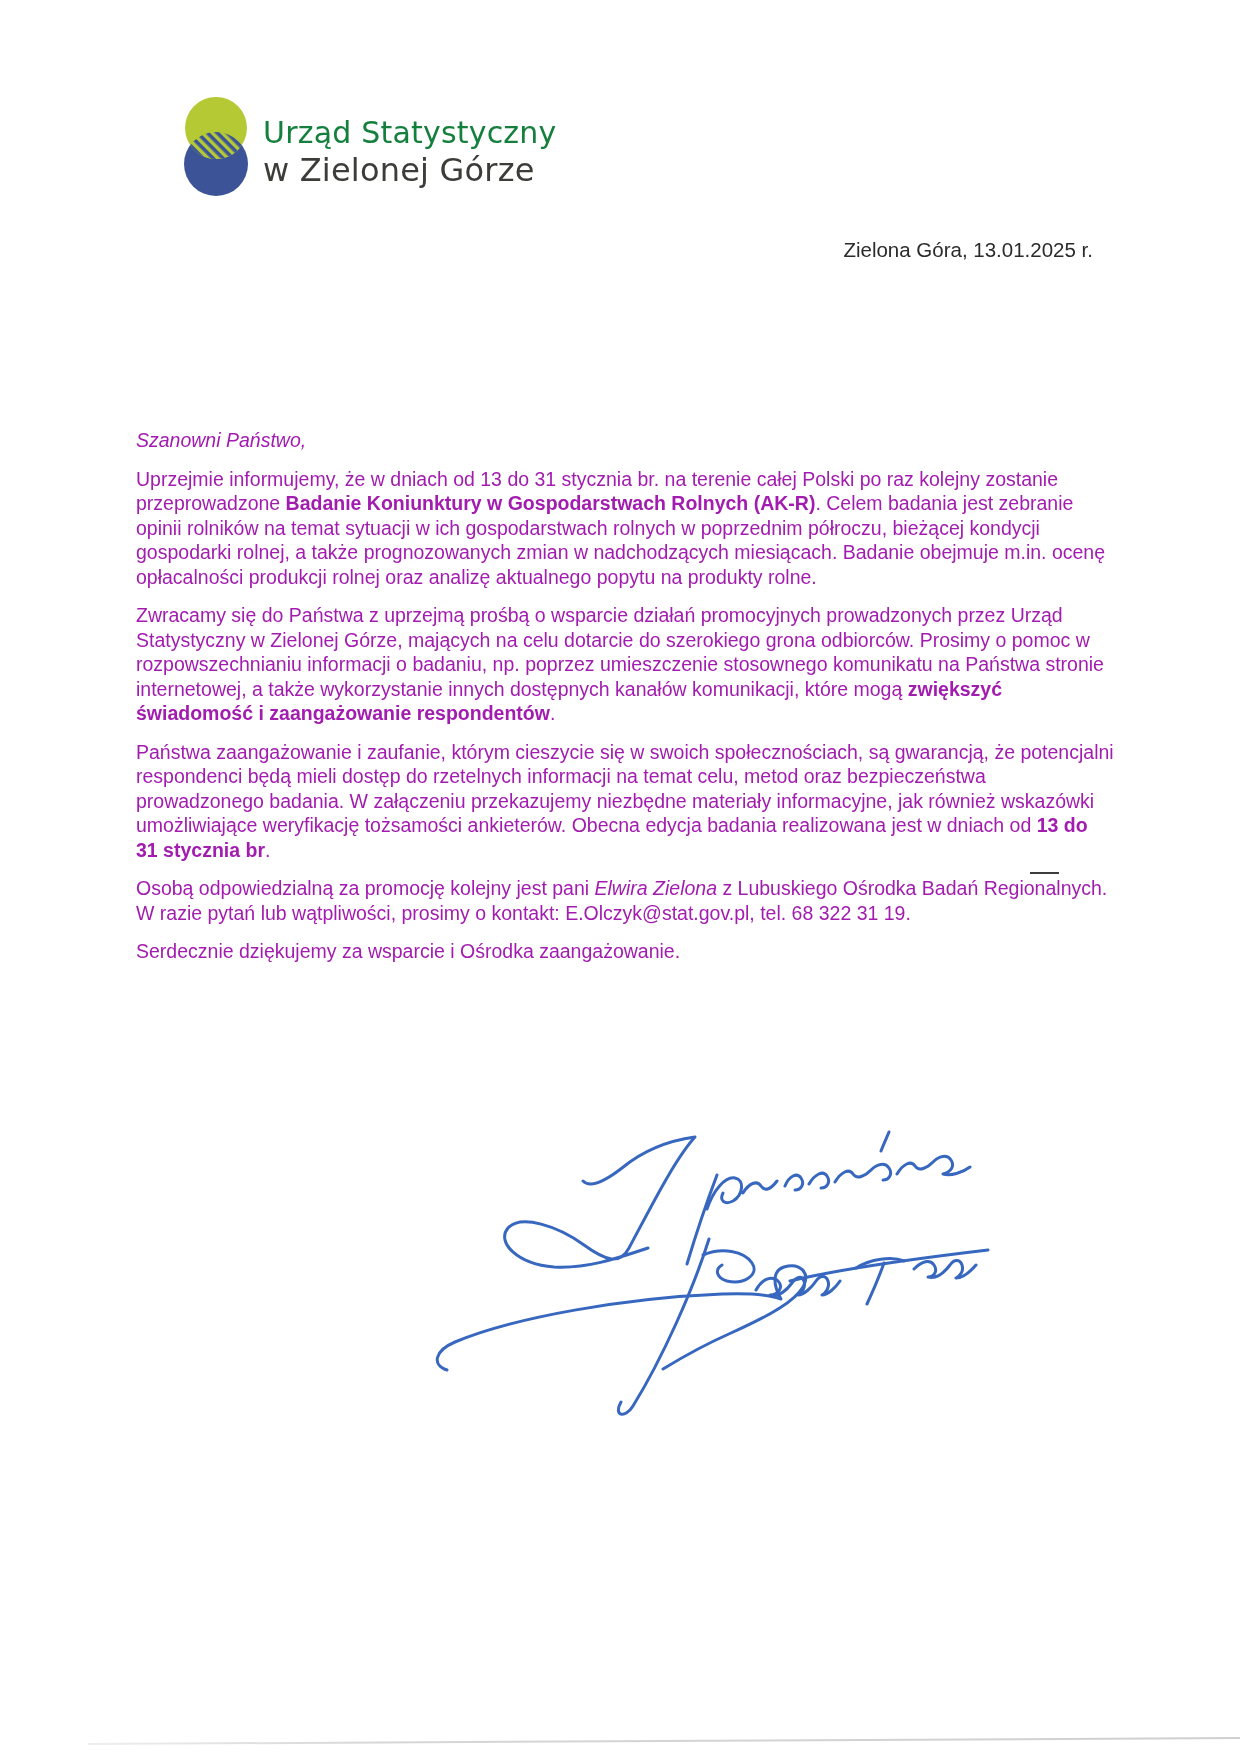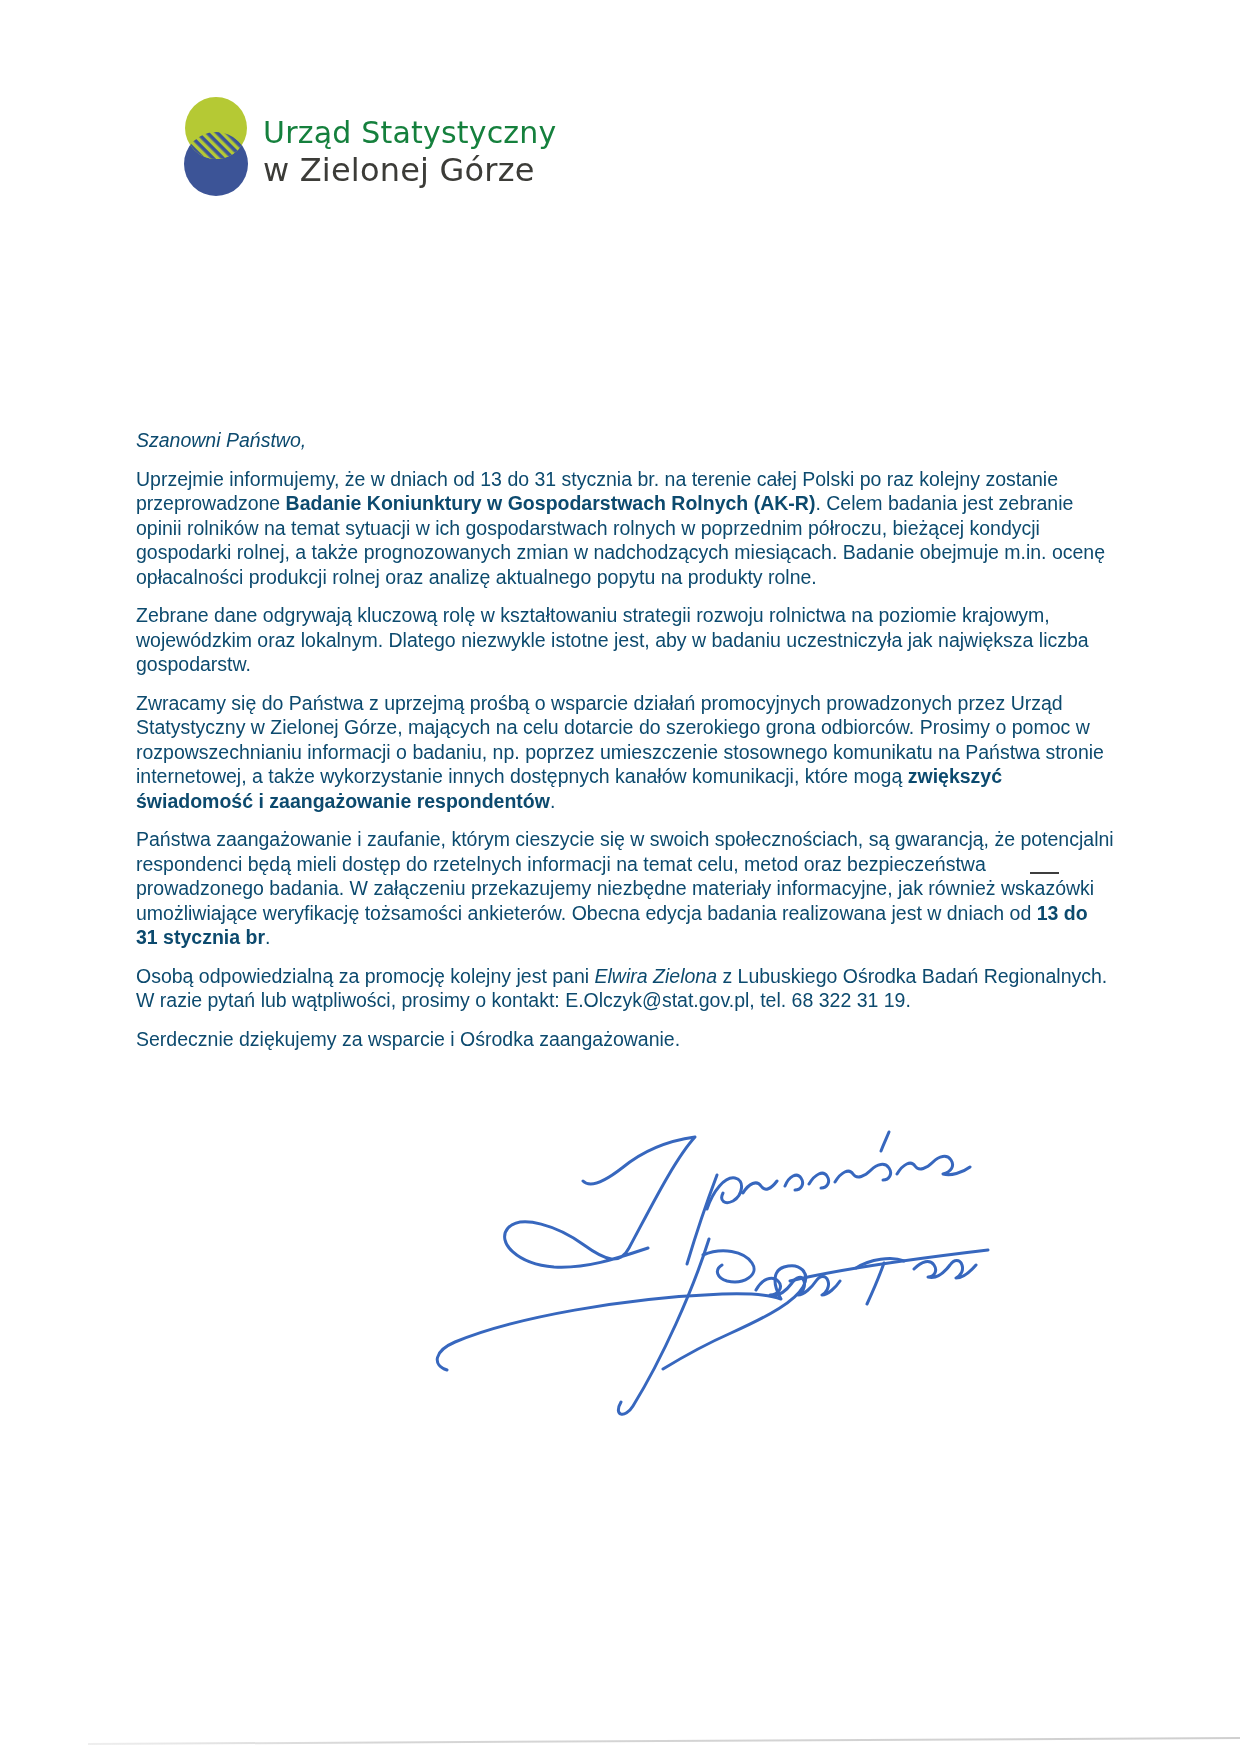--- a/index.html
+++ b/index.html
@@ -76,6 +76,7 @@
     <div class="logo-line2">w Zielonej Górze</div>
   </div>
 
+  <div class="dateline">Zielona Góra, 13.01.2025 r.</div>
 
   <div class="letter">
     <p class="salutation">Szanowni Państwo,</p>

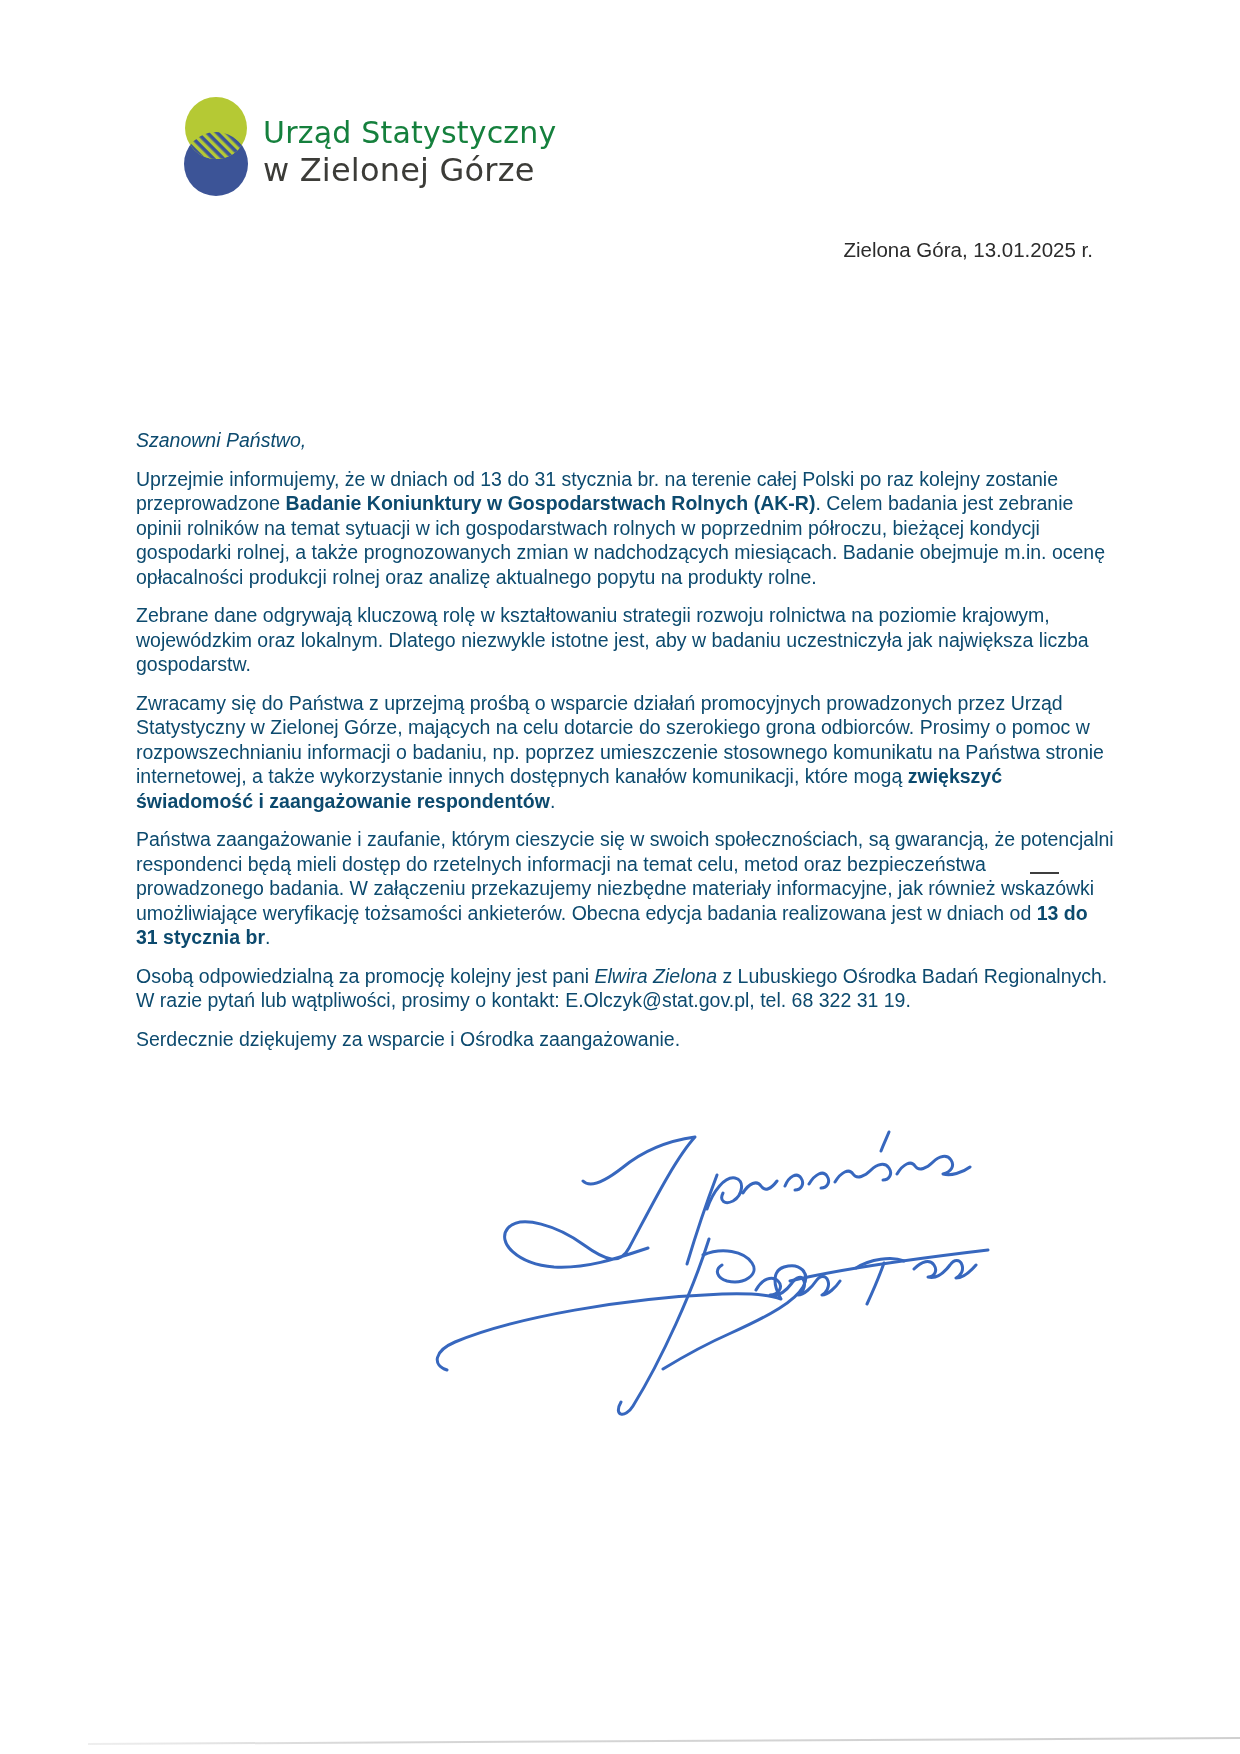--- a/index.html
+++ b/index.html
@@ -30,7 +30,7 @@
   
   .letter{
     position:absolute;left:136px;top:428px;width:978px;
-    font-size:19.5px;line-height:24.5px;color:#0c4a6e;
+    font-size:19.5px;line-height:24.5px;color:#a21caf;
   }
   .salutation{font-style:italic;margin:0 0 50px 0;}
   .letter p{margin:0 0 14px 0;}

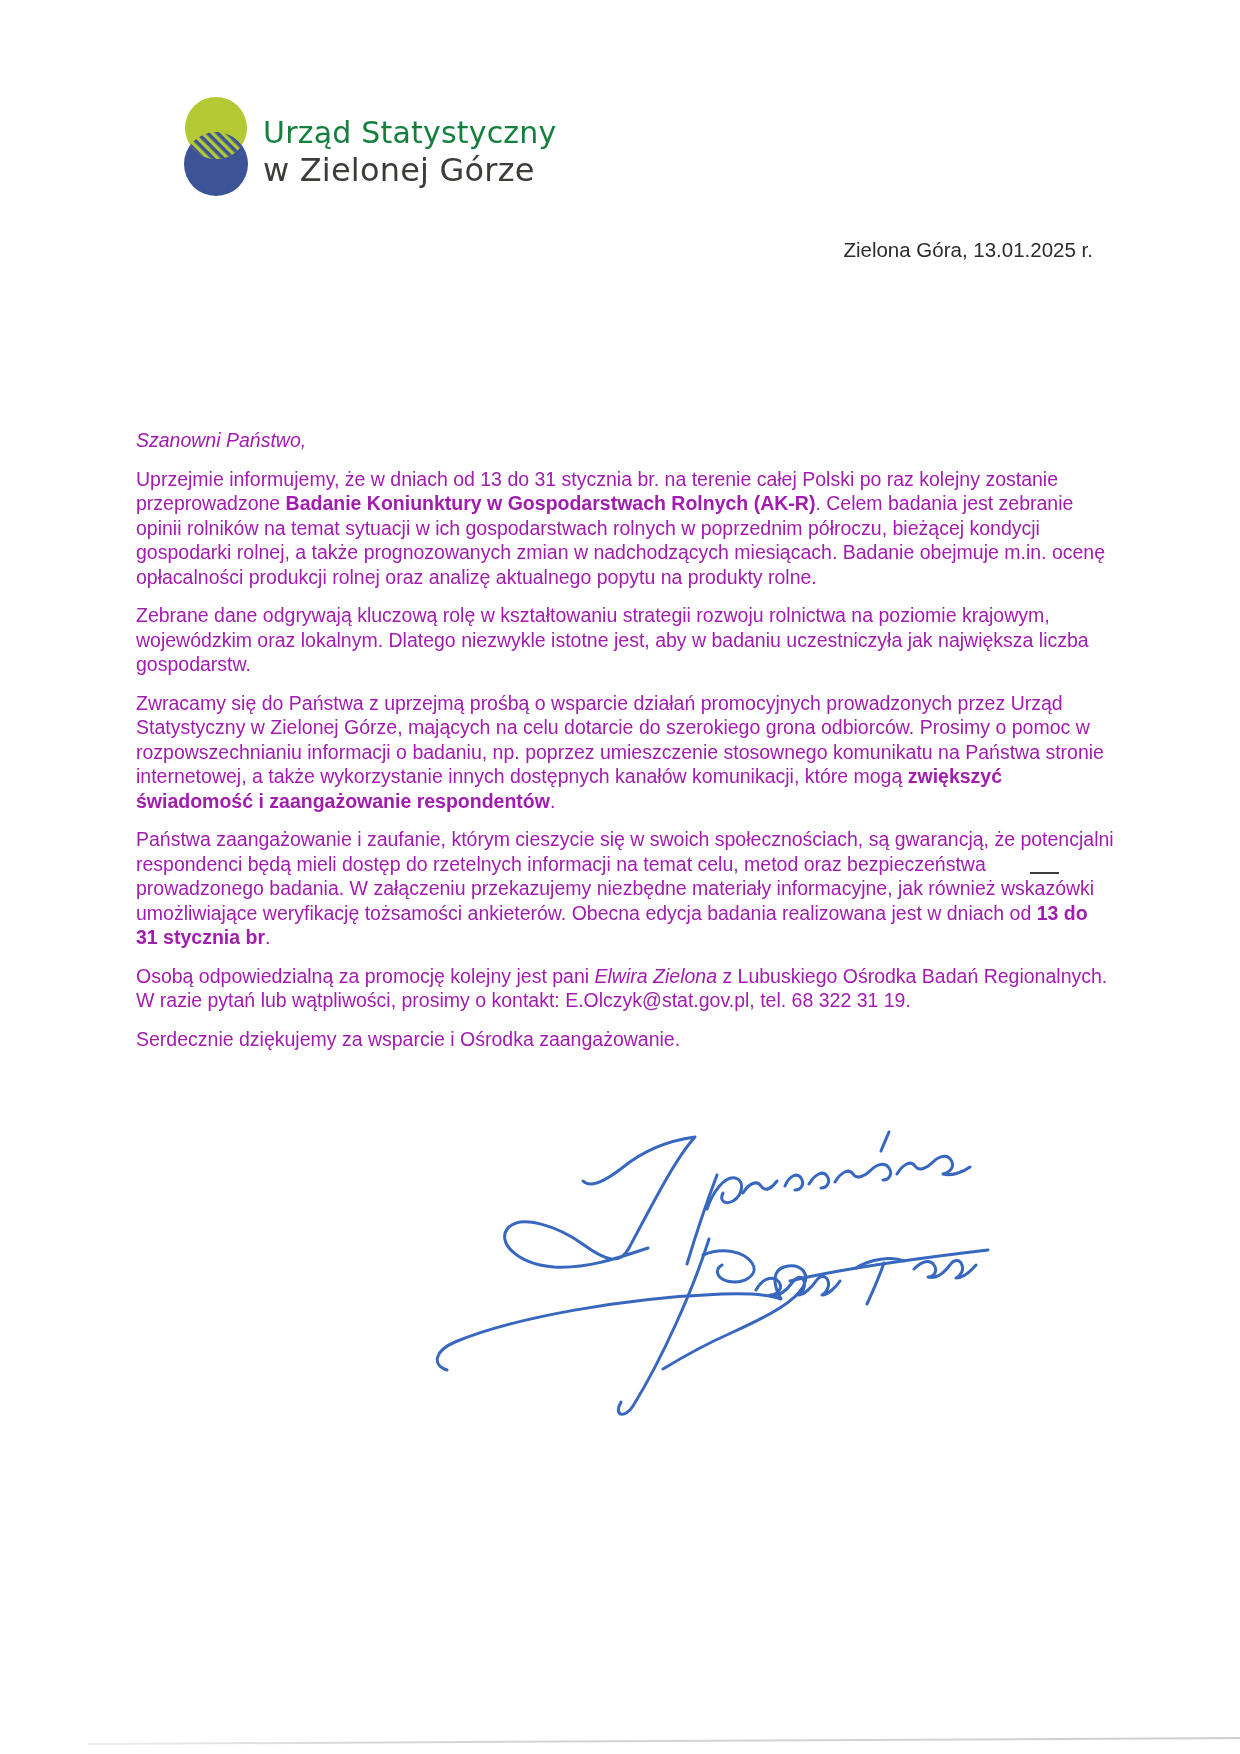--- a/index.html
+++ b/index.html
@@ -83,7 +83,6 @@
 
     <p><span>Uprzejmie informujemy, że w dniach od 13 do 31 stycznia br. na terenie całej Polski po raz kolejny zostanie przeprowadzone </span><span class="b">Badanie Koniunktury w Gospodarstwach Rolnych (AK-R)</span><span>. Celem badania jest zebranie opinii rolników na temat sytuacji w ich gospodarstwach rolnych w poprzednim półroczu, bieżącej kondycji gospodarki rolnej, a także prognozowanych zmian w nadchodzących miesiącach. Badanie obejmuje m.in. ocenę opłacalności produkcji rolnej oraz analizę aktualnego popytu na produkty rolne.</span></p>
 
-    <p><span>Zebrane dane odgrywają kluczową rolę w kształtowaniu strategii rozwoju rolnictwa na poziomie krajowym, wojewódzkim oraz lokalnym. Dlatego niezwykle istotne jest, aby w badaniu uczestniczyła jak największa liczba gospodarstw.</span></p>
 
     <p><span>Zwracamy się do Państwa z uprzejmą prośbą o wsparcie działań promocyjnych prowadzonych przez Urząd Statystyczny w Zielonej Górze, mających na celu dotarcie do szerokiego grona odbiorców. Prosimy o pomoc w rozpowszechnianiu informacji o badaniu, np. poprzez umieszczenie stosownego komunikatu na Państwa stronie internetowej, a także wykorzystanie innych dostępnych kanałów komunikacji, które mogą </span><span class="b">zwiększyć świadomość i zaangażowanie respondentów</span><span>.</span></p>
 

